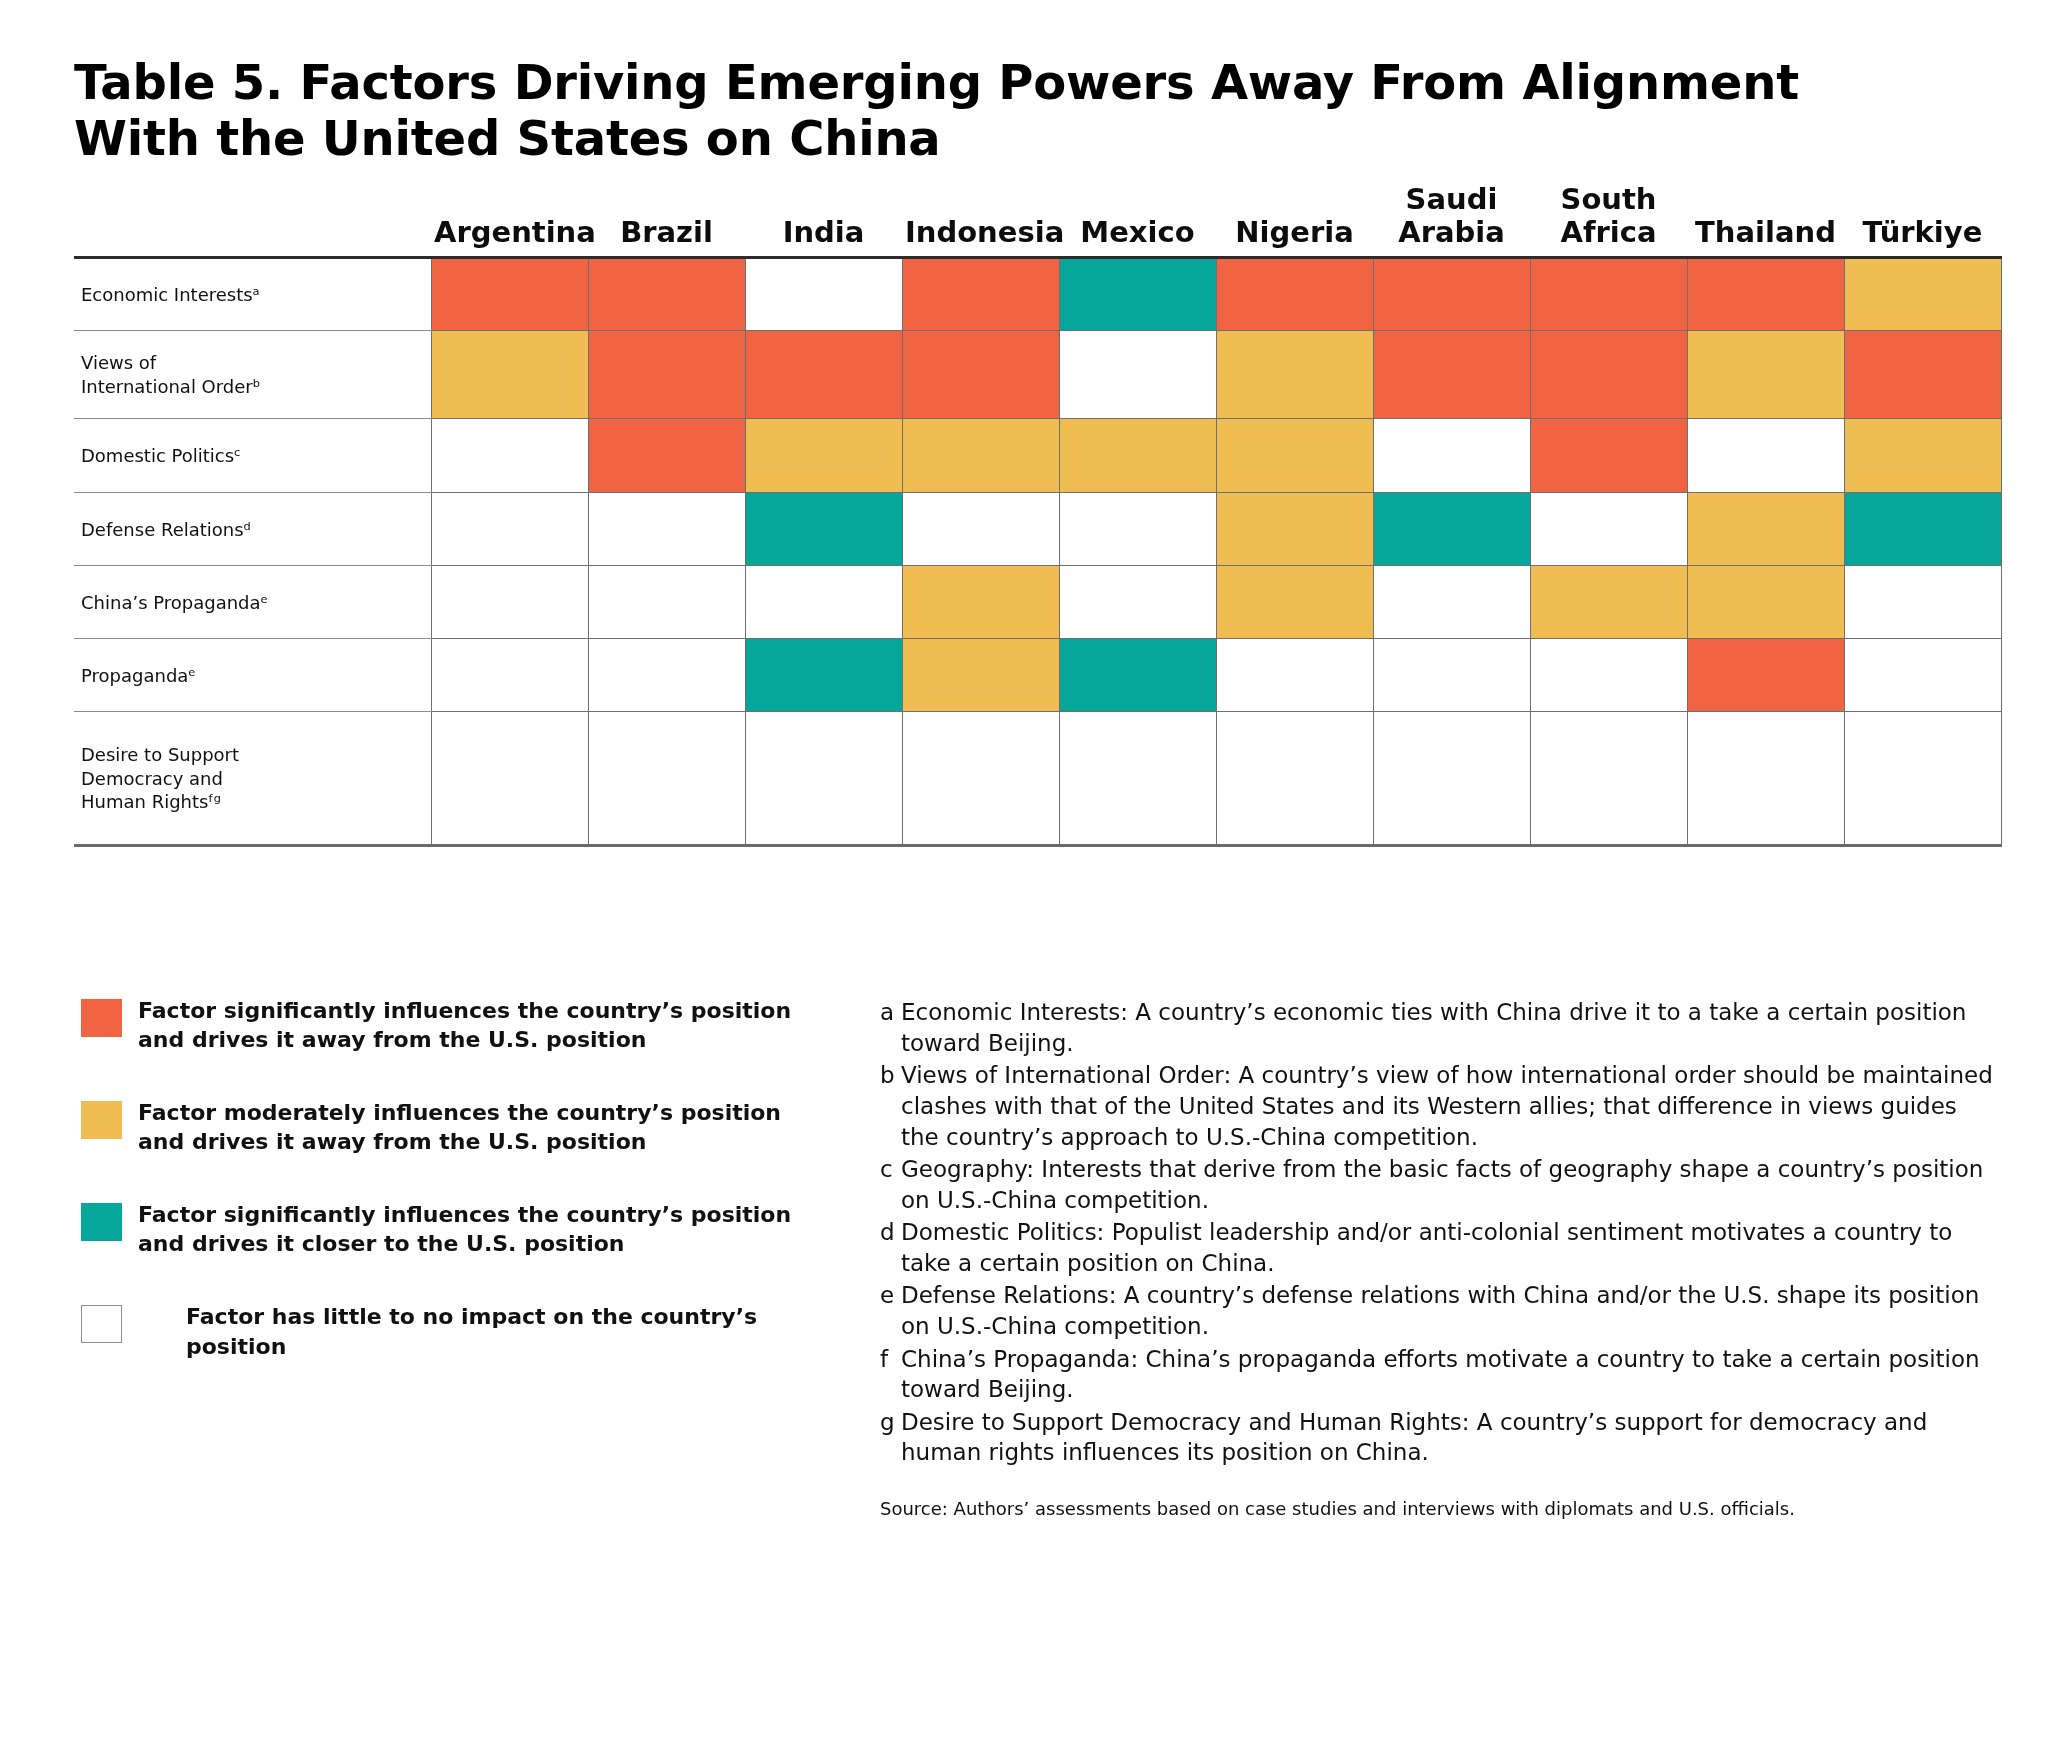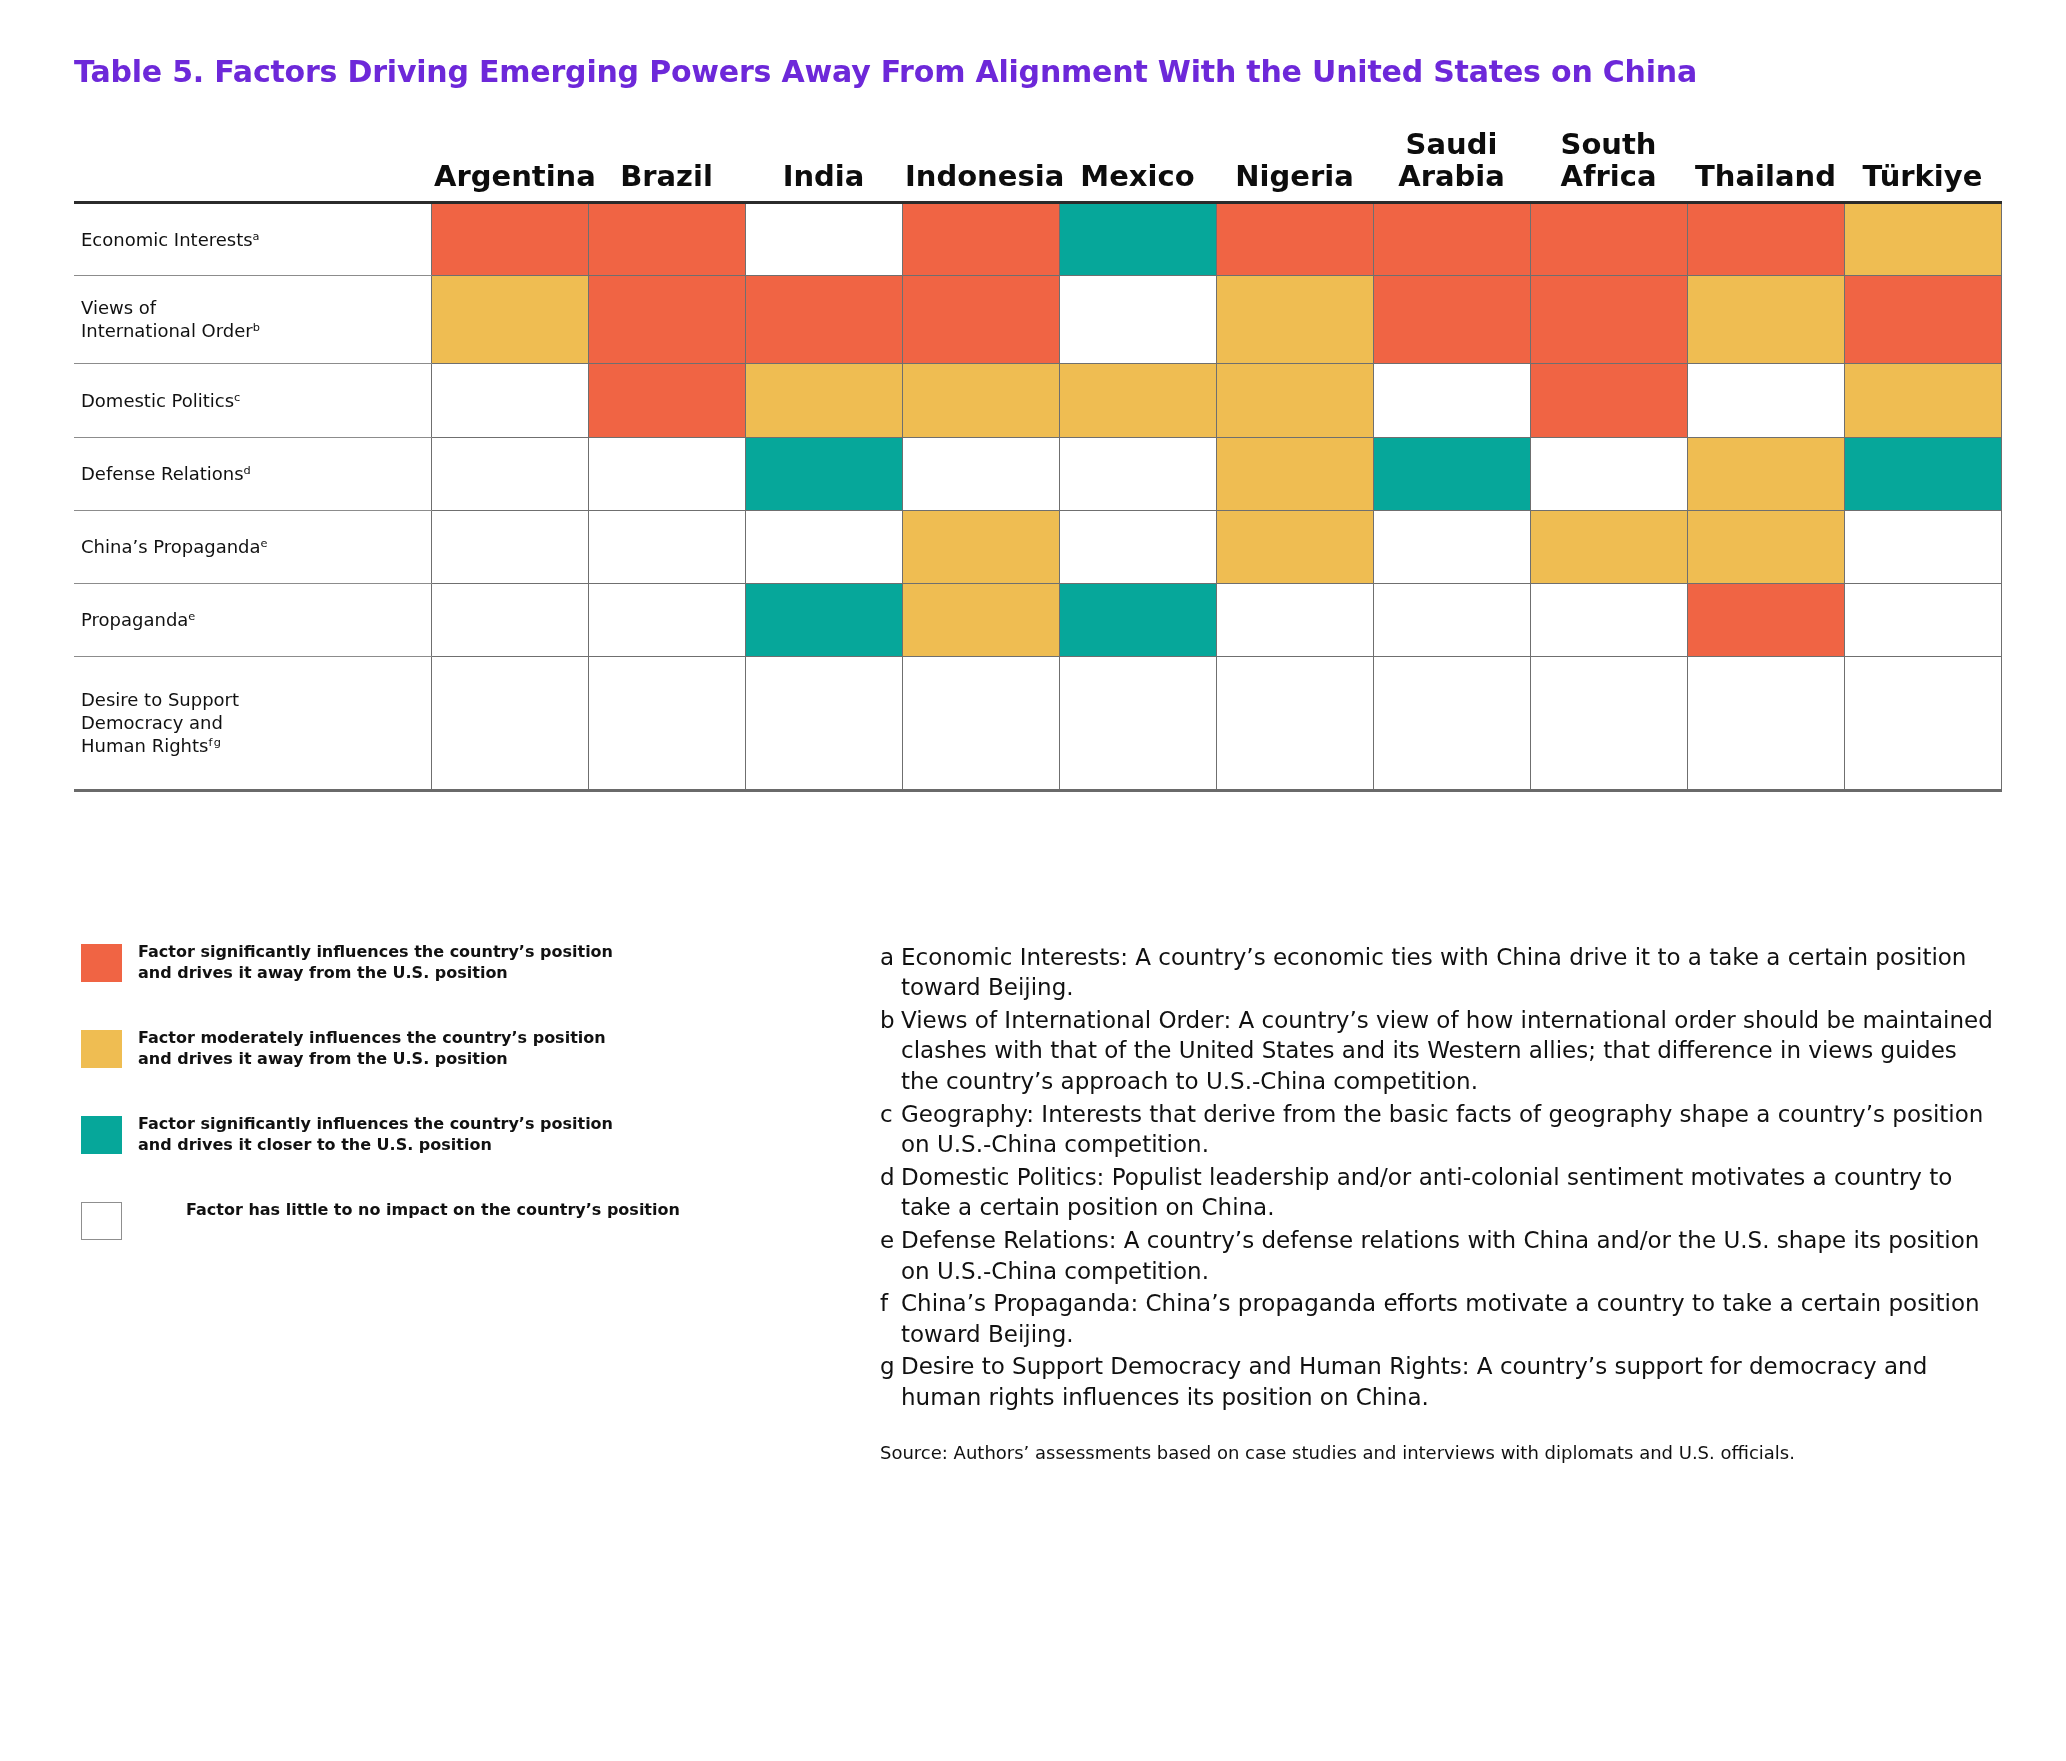--- a/index.html
+++ b/index.html
@@ -23,12 +23,12 @@
   .title {
     font-family: "DejaVu Sans", sans-serif;
     font-weight: bold;
-    font-size: 30px;
+    font-size: 48px;
     line-height: 1.16;
     letter-spacing: -0.2px;
-    color: #6d28d9;
+    color: #000000;
     max-width: 1859px;
-    margin: 0 0 38px 0;
+    margin: 0 0 17px 0;
   }
 
   

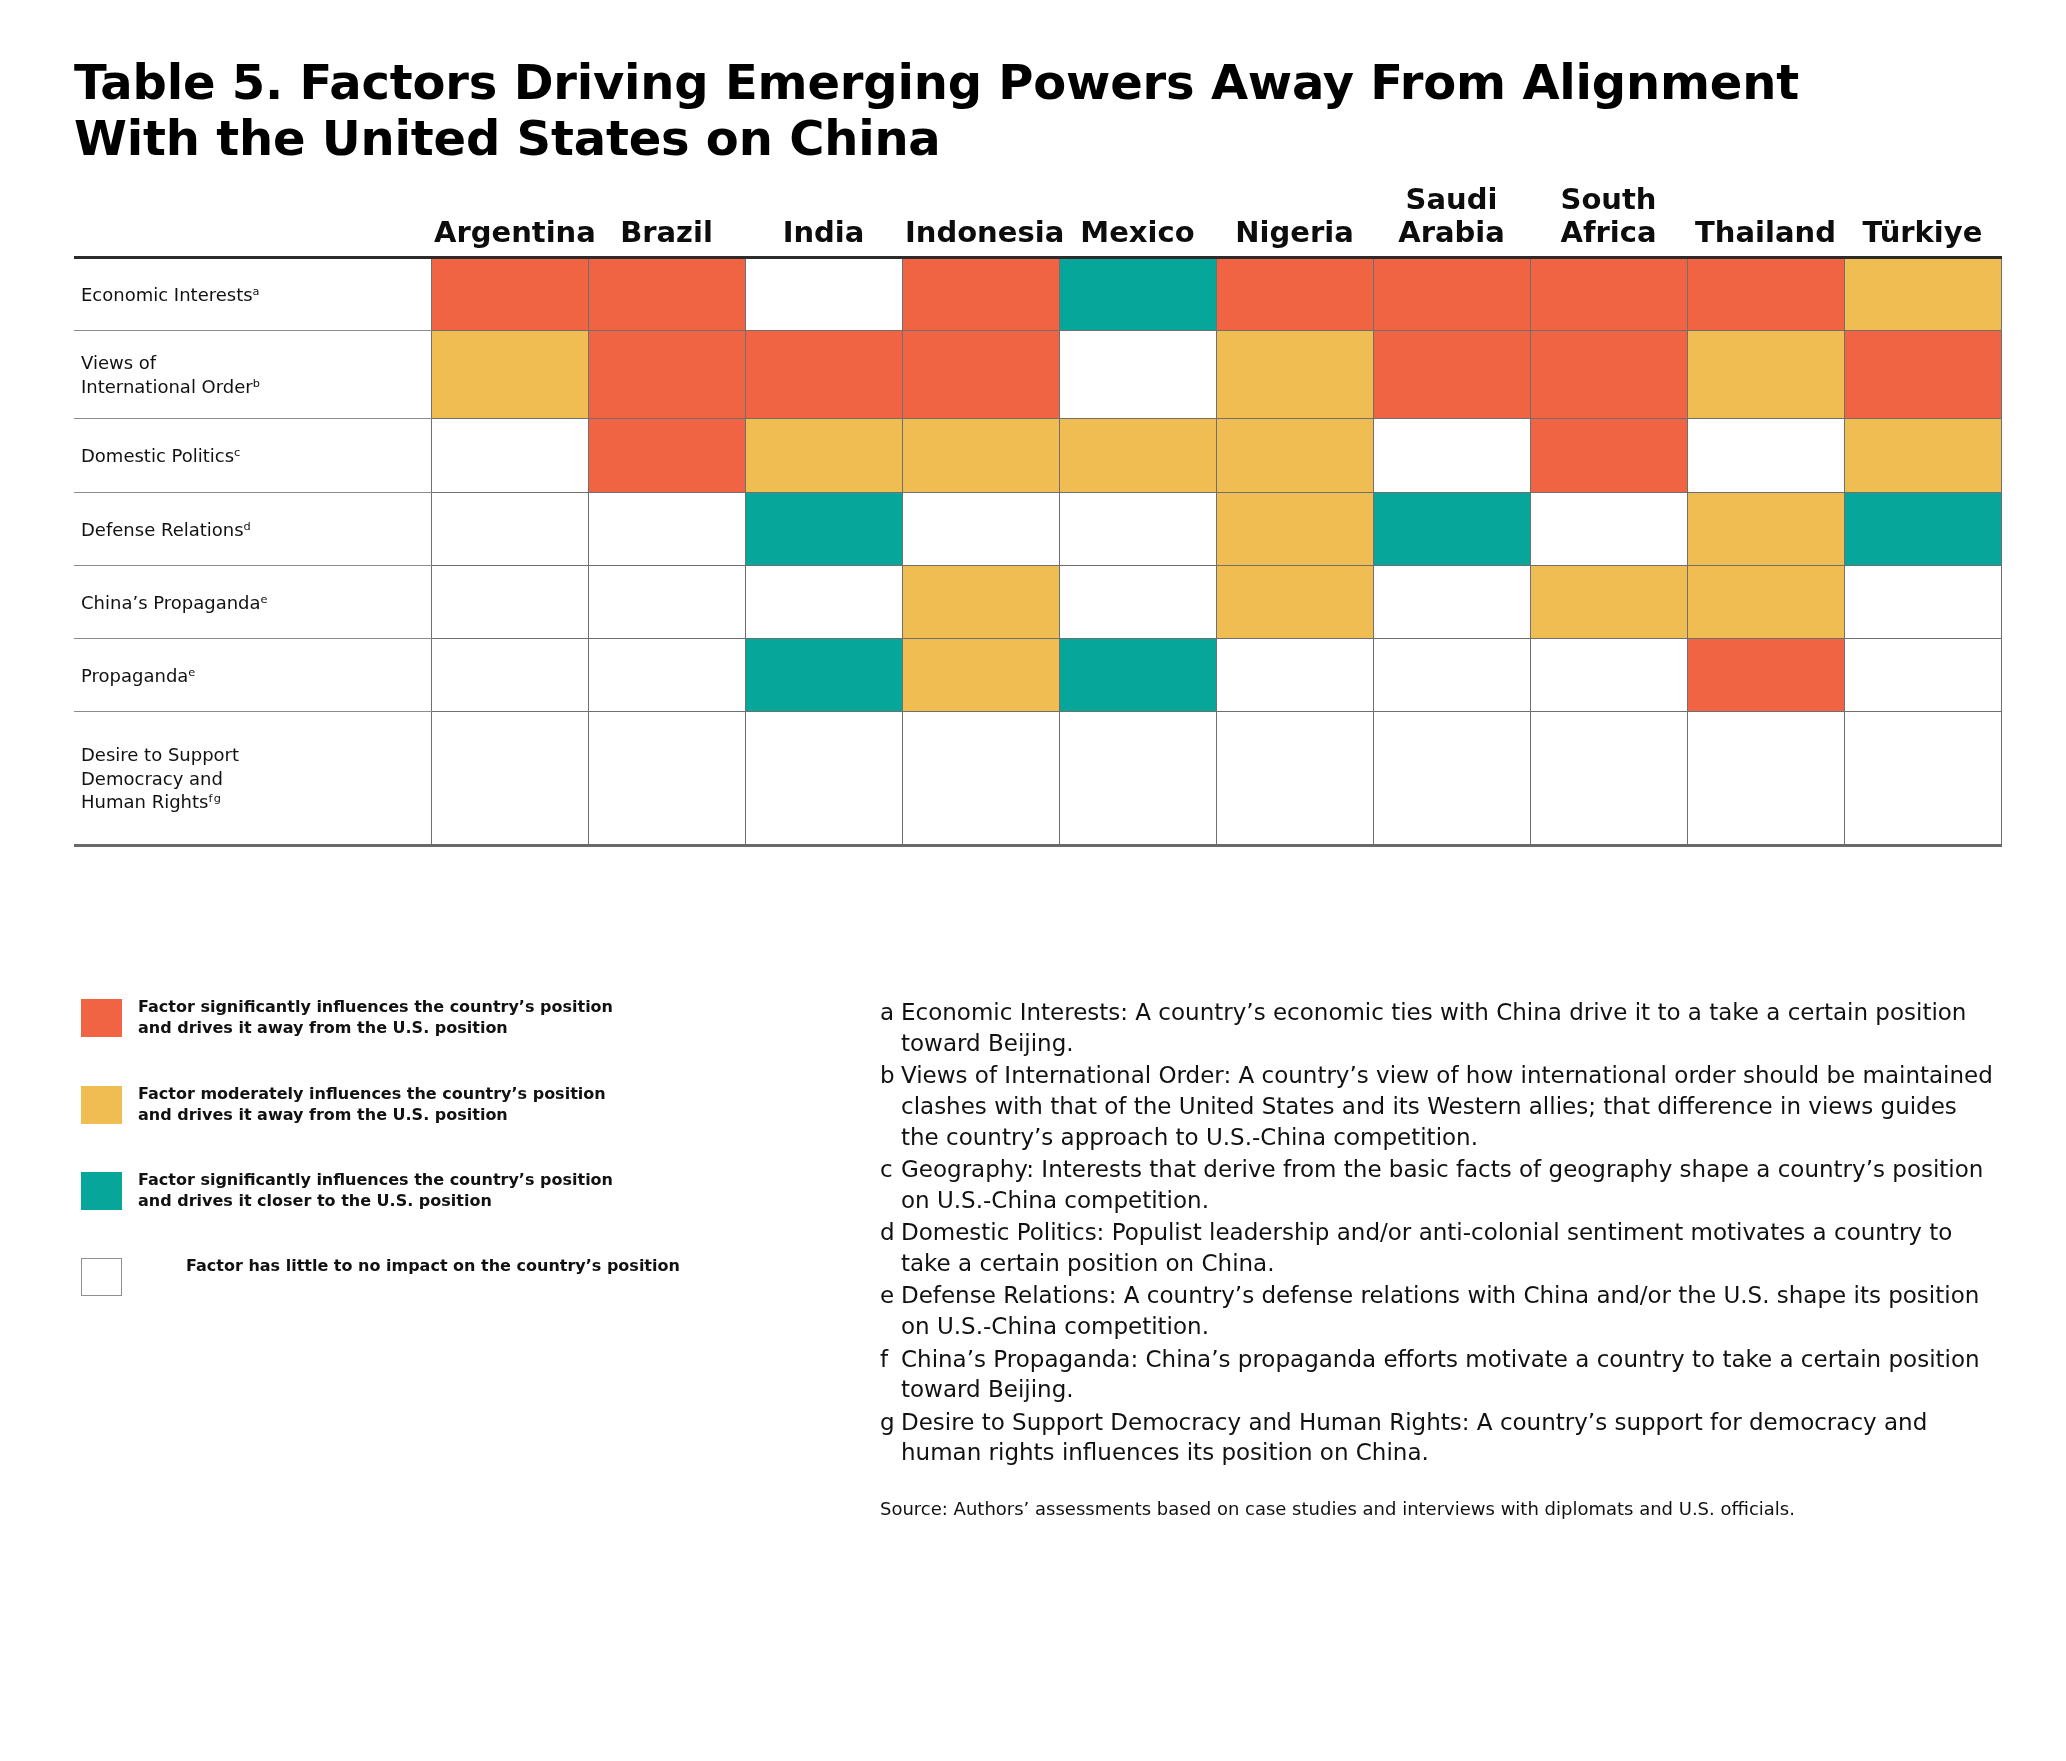--- a/index.html
+++ b/index.html
@@ -125,7 +125,7 @@
   .legend-text {
     font-family: "DejaVu Sans", sans-serif;
     font-weight: bold;
-    font-size: 16px;
+    font-size: 22px;
     line-height: 1.32;
     color: #111;
     white-space: pre-line;

